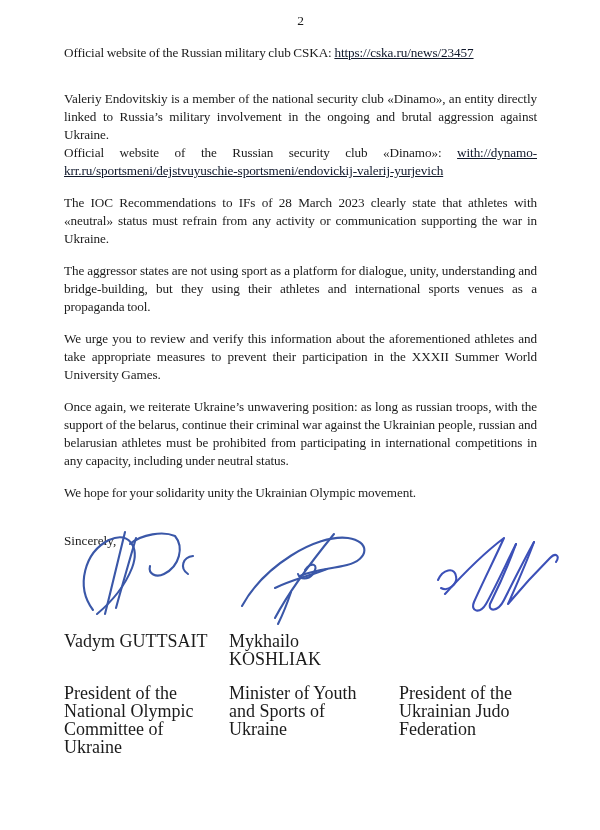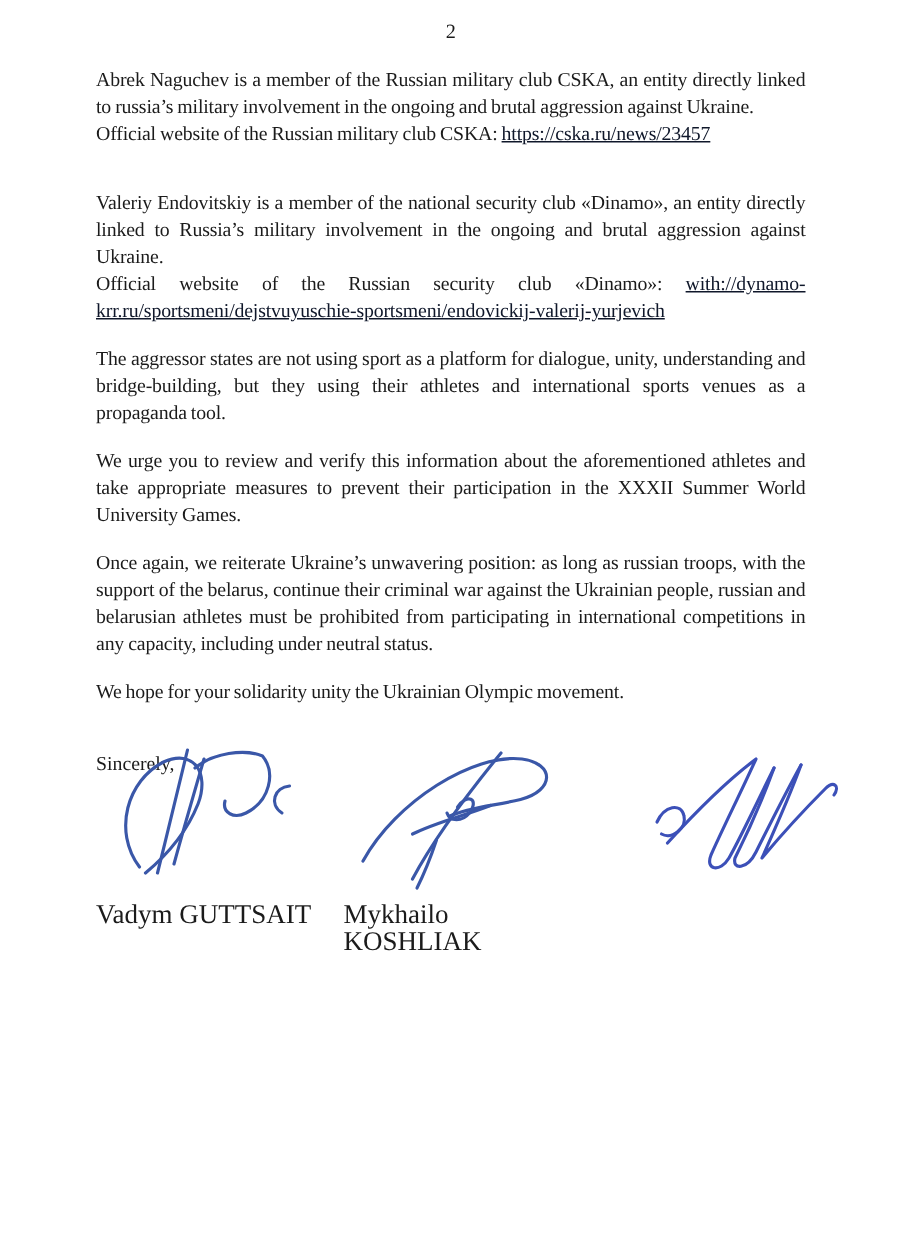--- a/index.html
+++ b/index.html
@@ -89,7 +89,6 @@
   <div class="page-number">2</div>
 
   <div class="content">
-      <p class="para sp-none"><span>Abrek Naguchev is a member of the Russian military club CSKA, an entity directly linked to russia’s military involvement in the ongoing and brutal aggression against Ukraine.</span></p>
       <p class="para sp-large"><span>Official website of the Russian military club CSKA: </span><a href="#" class="link">https://cska.ru/news/23457</a></p>
       <p class="para sp-none"><span>Valeriy Endovitskiy is a member of the national security club «Dinamo», an entity directly linked to Russia’s military involvement in the ongoing and brutal aggression against Ukraine.</span></p>
       <p class="para sp-normal"><span>Official website of the Russian security club «Dinamo»: </span><a href="#" class="link">with://dynamo-</a><wbr><a href="#" class="link">krr.ru/sportsmeni/dejstvuyuschie-sportsmeni/endovickij-valerij-yurjevich</a></p>

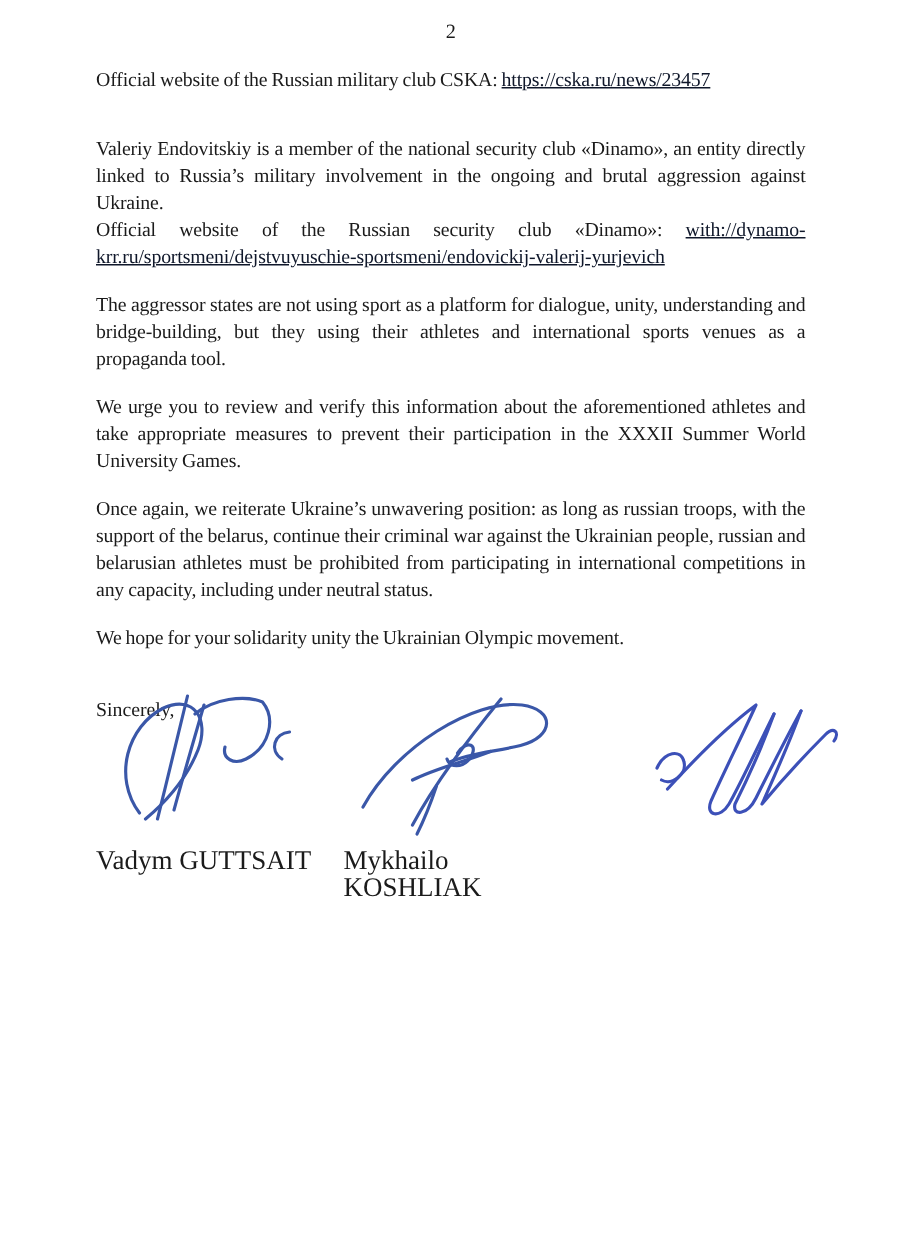--- a/index.html
+++ b/index.html
@@ -92,6 +92,7 @@
       <p class="para sp-large"><span>Official website of the Russian military club CSKA: </span><a href="#" class="link">https://cska.ru/news/23457</a></p>
       <p class="para sp-none"><span>Valeriy Endovitskiy is a member of the national security club «Dinamo», an entity directly linked to Russia’s military involvement in the ongoing and brutal aggression against Ukraine.</span></p>
       <p class="para sp-normal"><span>Official website of the Russian security club «Dinamo»: </span><a href="#" class="link">with://dynamo-</a><wbr><a href="#" class="link">krr.ru/sportsmeni/dejstvuyuschie-sportsmeni/endovickij-valerij-yurjevich</a></p>
+      <p class="para sp-normal"><span>The IOC Recommendations to IFs of 28 March 2023 clearly state that athletes with «neutral» status must refrain from any activity or communication supporting the war in Ukraine.</span></p>
       <p class="para sp-normal"><span>The aggressor states are not using sport as a platform for dialogue, unity, understanding and bridge-building, but they using their athletes and international sports venues as a propaganda tool.</span></p>
       <p class="para sp-normal"><span>We urge you to review and verify this information about the aforementioned athletes and take appropriate measures to prevent their participation in the XXXII Summer World University Games.</span></p>
       <p class="para sp-normal"><span>Once again, we reiterate Ukraine’s unwavering position: as long as russian troops, with the support of the belarus, continue their criminal war against the Ukrainian people, russian and belarusian athletes must be prohibited from participating in international competitions in any capacity, including under neutral status.</span></p>

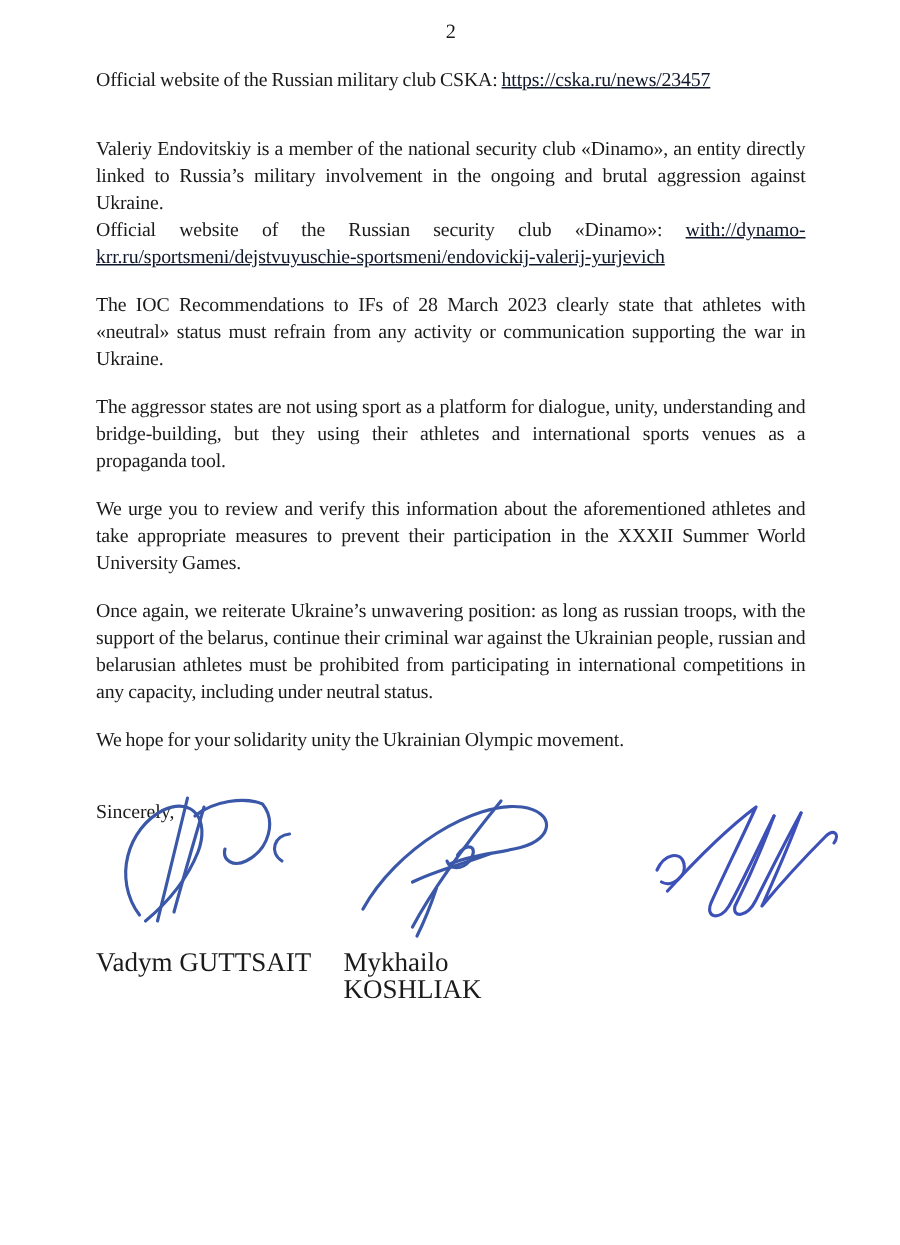--- a/index.html
+++ b/index.html
@@ -133,6 +133,11 @@
       <span>Mykhailo KOSHLIAK</span>
     </div>
 
+    <div class="sig-grid titles">
+      <span>President of the National Olympic Committee of Ukraine</span>
+      <span>Minister of Youth and Sports of Ukraine</span>
+      <span>President of the Ukrainian Judo Federation</span>
+    </div>
 
   </div>
 </div>

